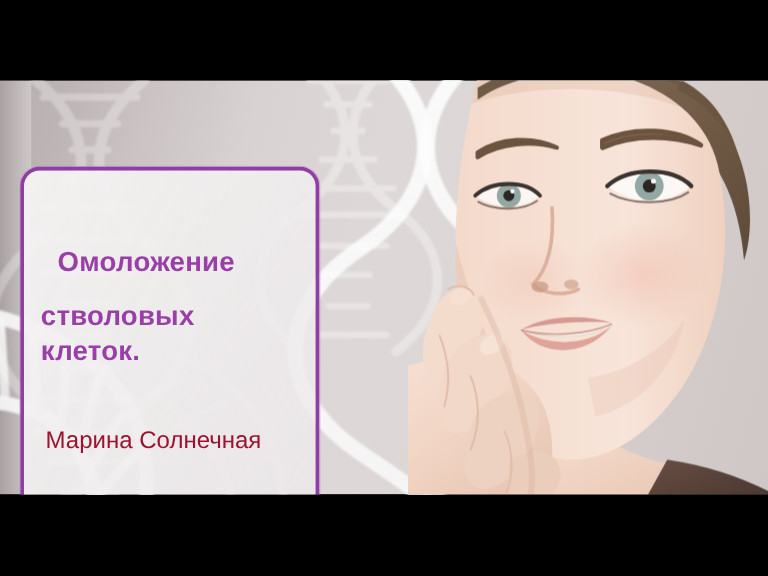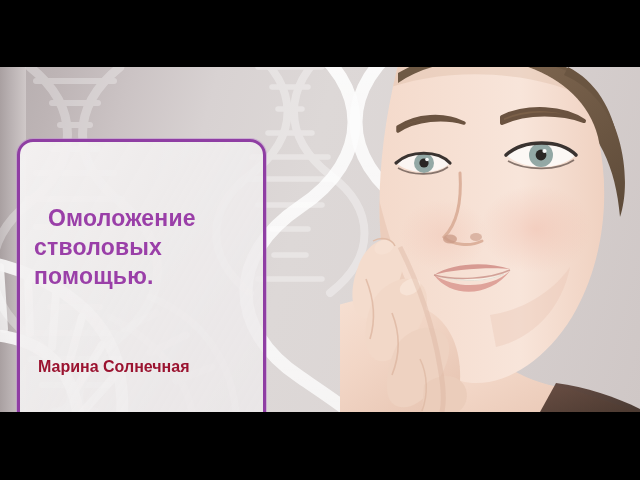--- a/index.html
+++ b/index.html
@@ -117,7 +117,7 @@
   }
   .title-line.l1 { padding-left: 14px; }
   .title-line.l2 { padding-left: 6px; }
-  .title-line.l3 { padding-left: 0px; }
+  .title-line.l3 { padding-left: 0px; margin-top: 16px; }
   .title-line.l4 { padding-left: 0px; }
 
   .author {

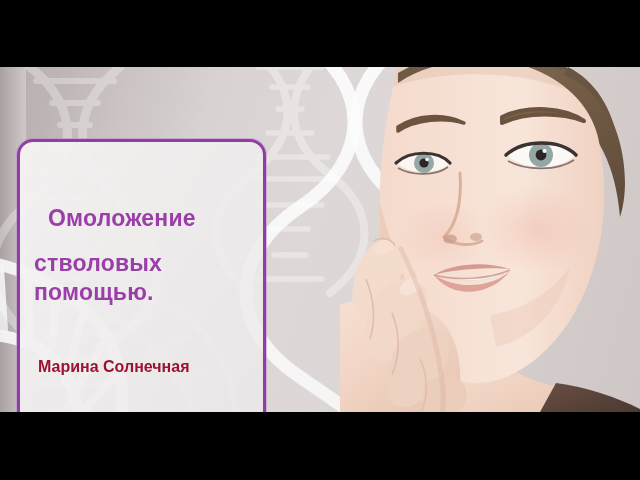--- a/index.html
+++ b/index.html
@@ -363,7 +363,7 @@
         <div class="title-block">
           <div class="title-line l1">Омоложение</div>
           <div class="title-line l3">стволовых</div>
-          <div class="title-line l4">помощью.</div>
+          <div class="title-line l4">клеток.</div>
         </div>
 
         <div class="author">Марина Солнечная</div>

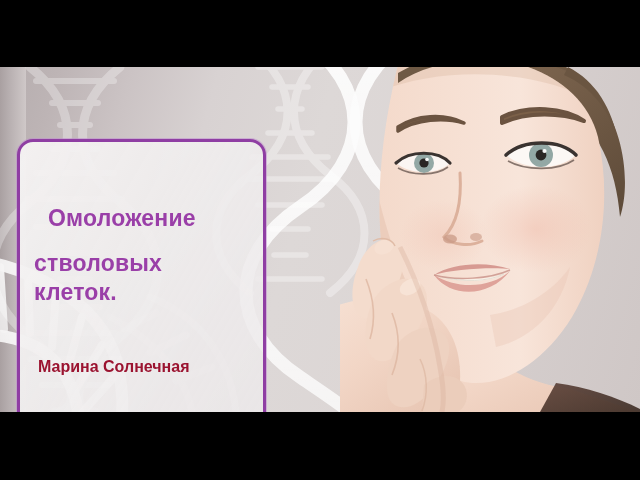--- a/index.html
+++ b/index.html
@@ -129,8 +129,8 @@
     box-sizing: border-box;
     color: #9b1330;
     font-family: "Liberation Sans", sans-serif;
-    font-weight: bold;
-    font-size: 16px;
+    font-weight: normal;
+    font-size: 20px;
     line-height: 20px;
     white-space: nowrap;
   }

